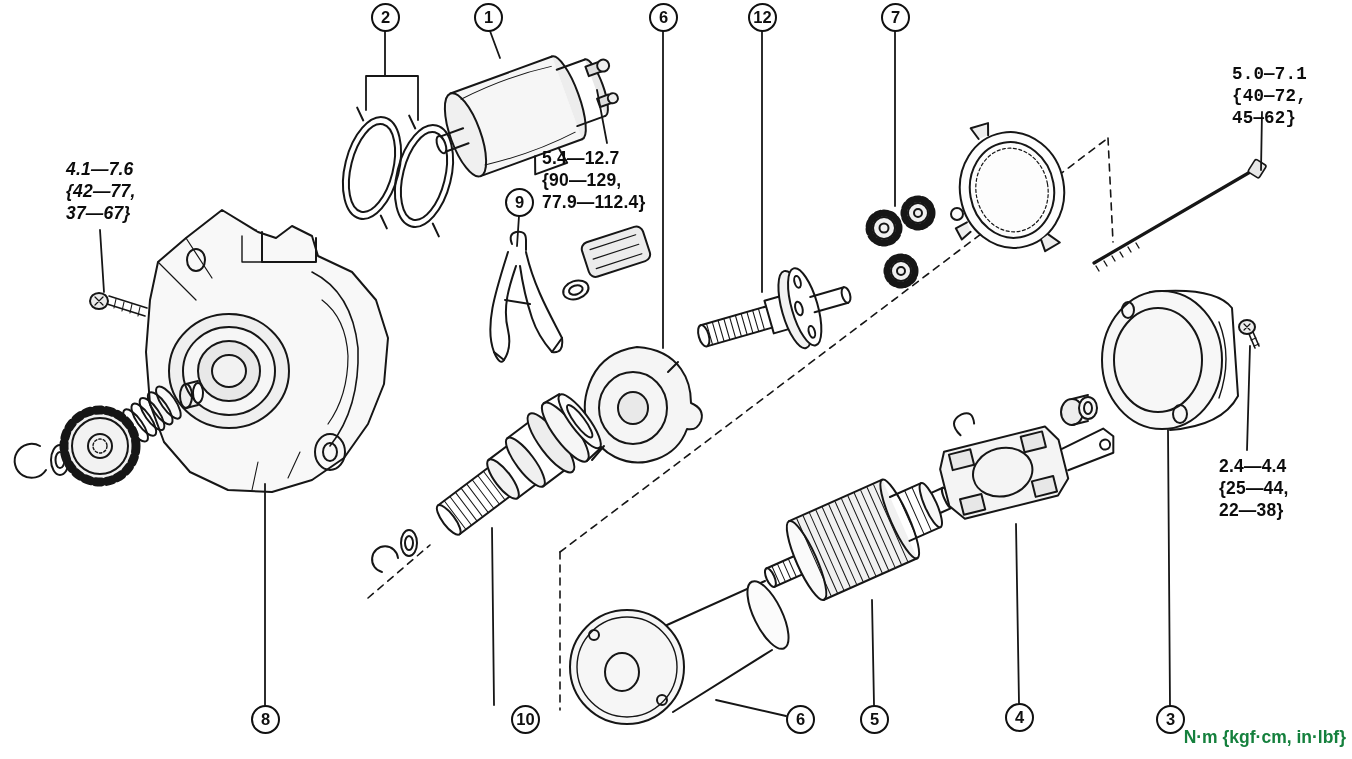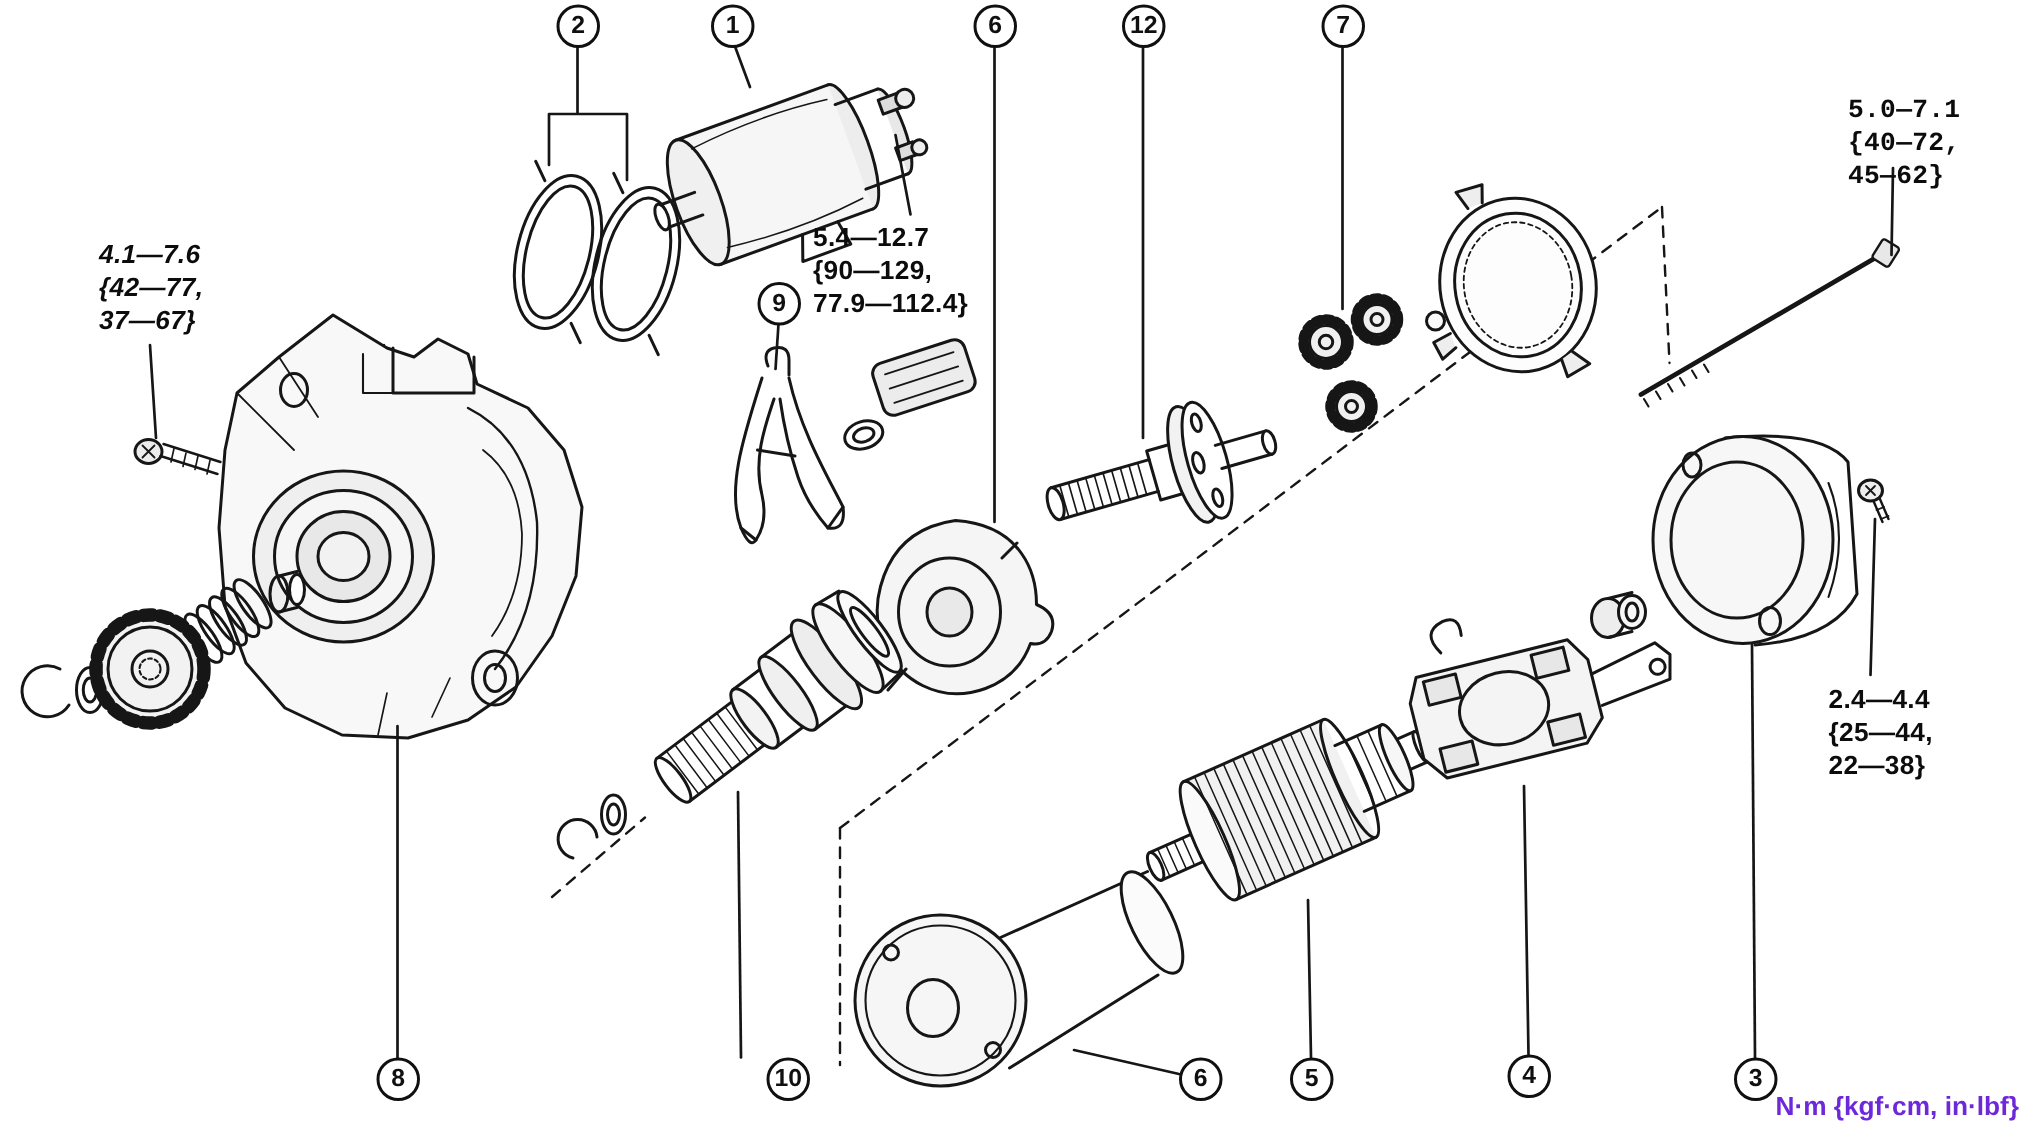--- a/index.html
+++ b/index.html
@@ -17,7 +17,7 @@
     color:#0c0c0c; letter-spacing:0.2px; z-index:3; white-space:nowrap;
   }
   .units {
-    position:absolute; font-weight:bold; font-size:17.5px; color:#6d28d9; z-index:3; white-space:nowrap;
+    position:absolute; font-weight:bold; font-size:17.5px; color:#15803d; z-index:3; white-space:nowrap;
   }
 </style>
 </head>

